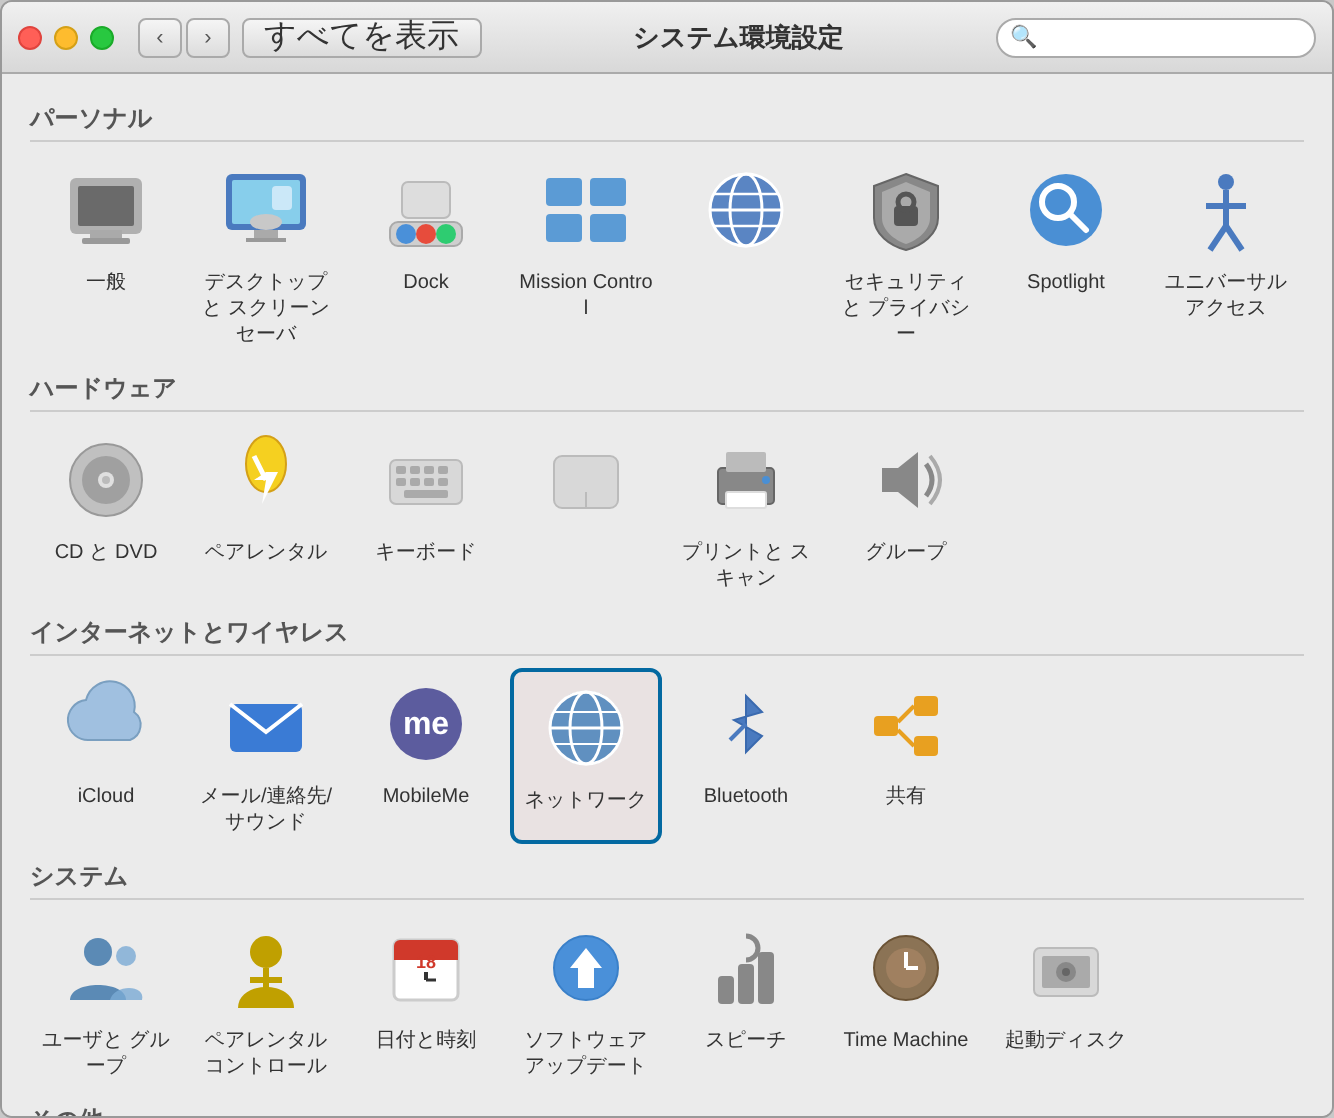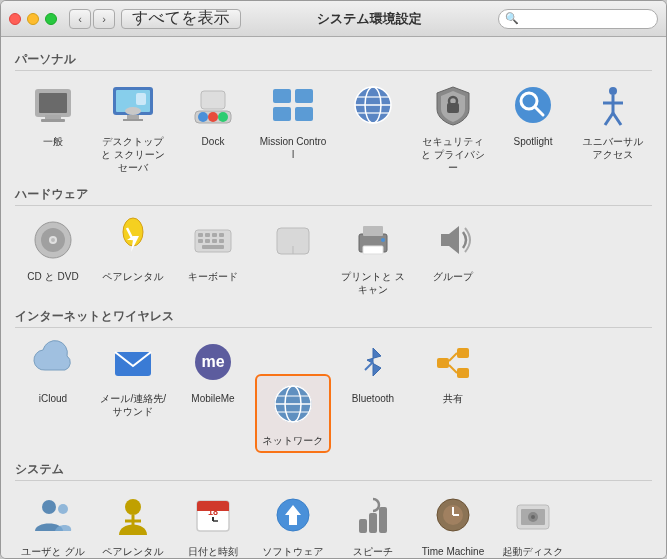--- a/index.html
+++ b/index.html
@@ -135,9 +135,8 @@
       text-align: center;
     }
     .icon-item.selected {
-      border: 2px solid #f97316;
+      border: 2px solid #0369a1;
       background: rgba(200,50,50,0.05);
-      margin-top: 40px;
     }
     .icon-img {
       width: 48px;

